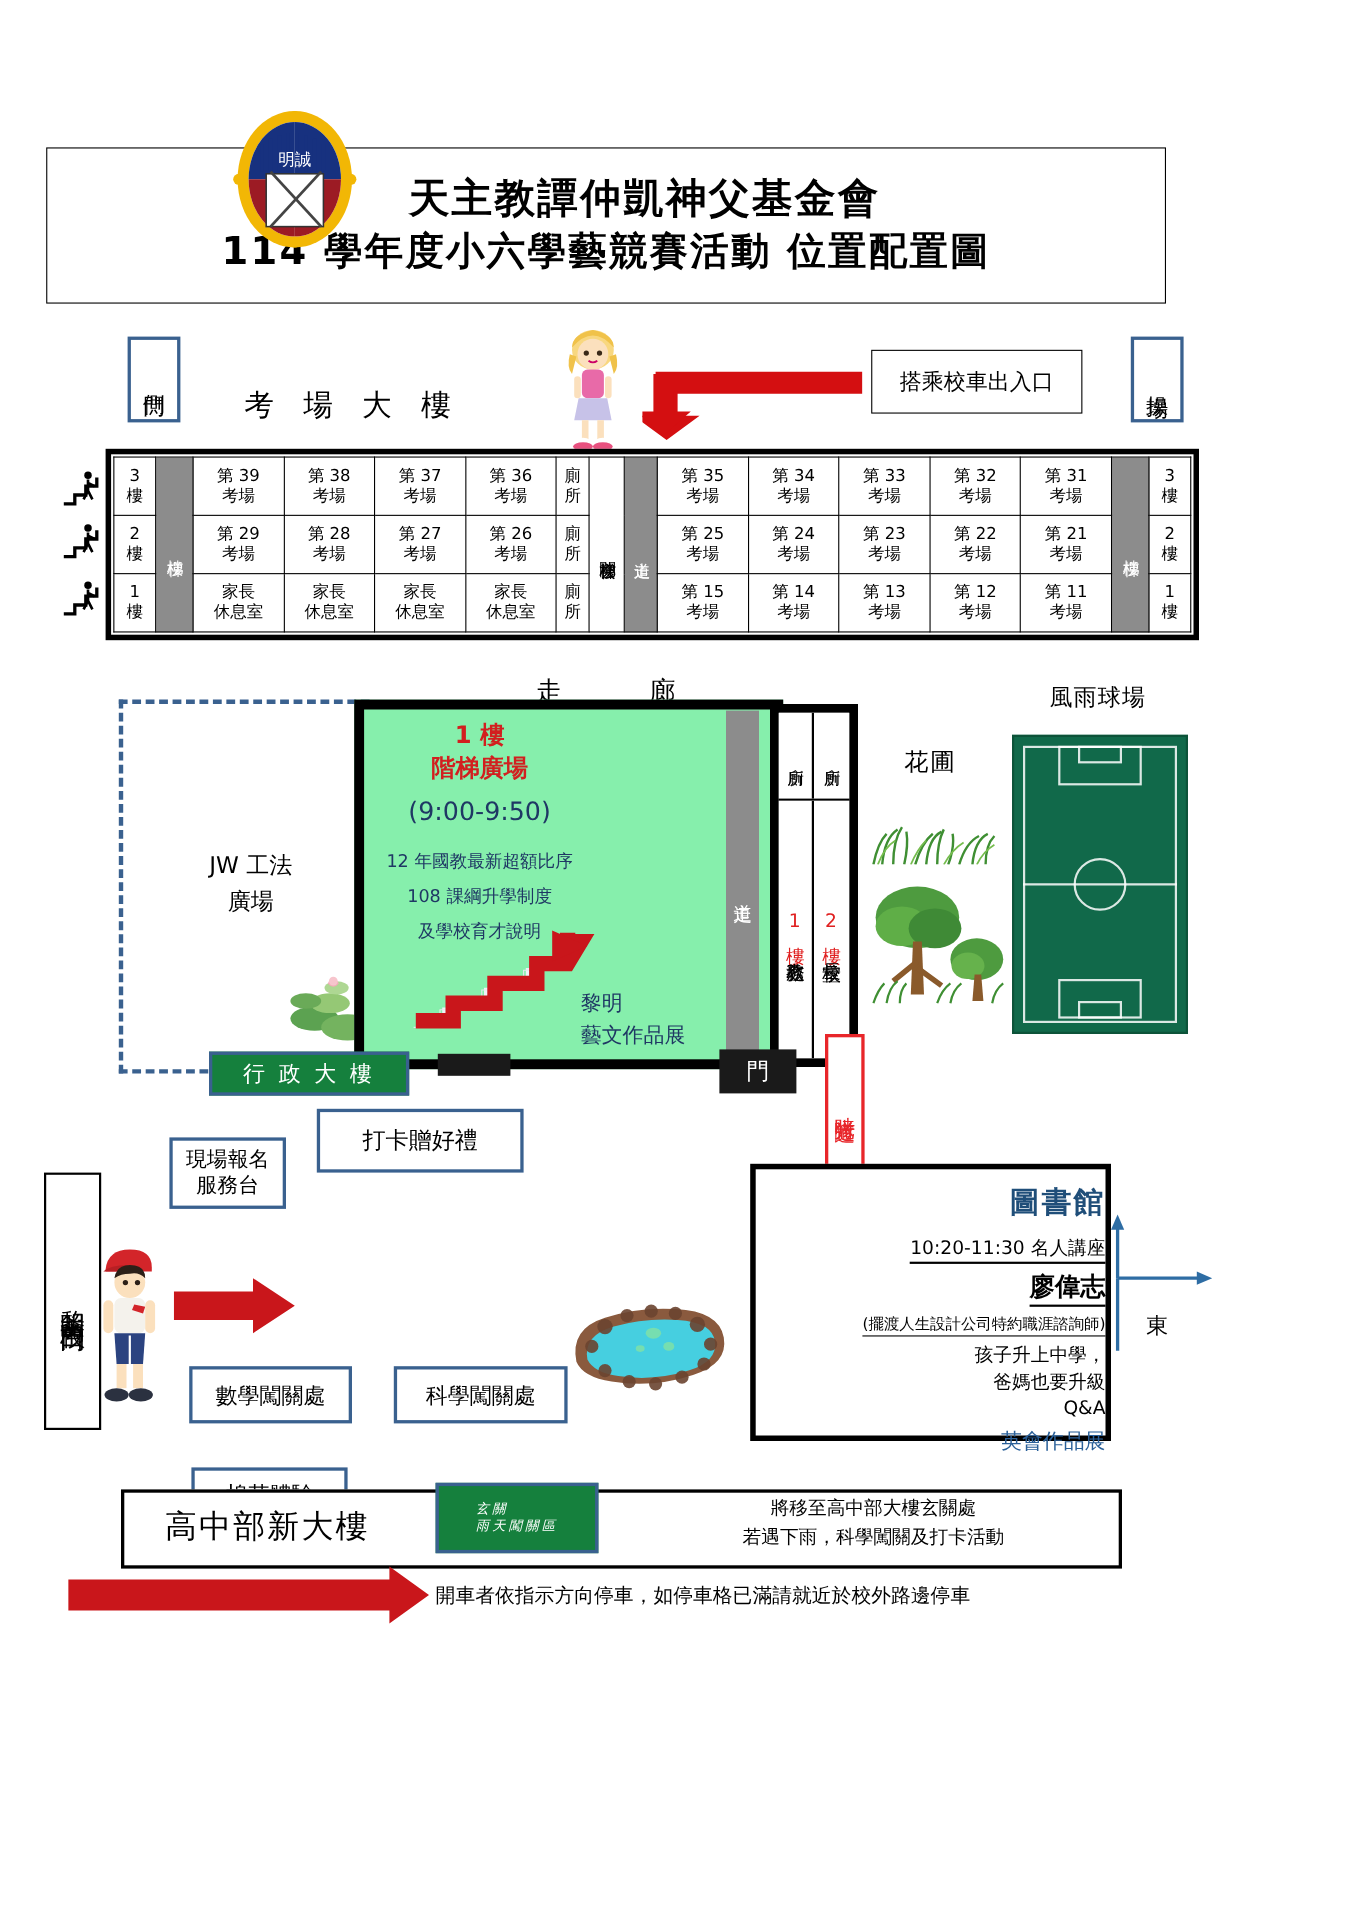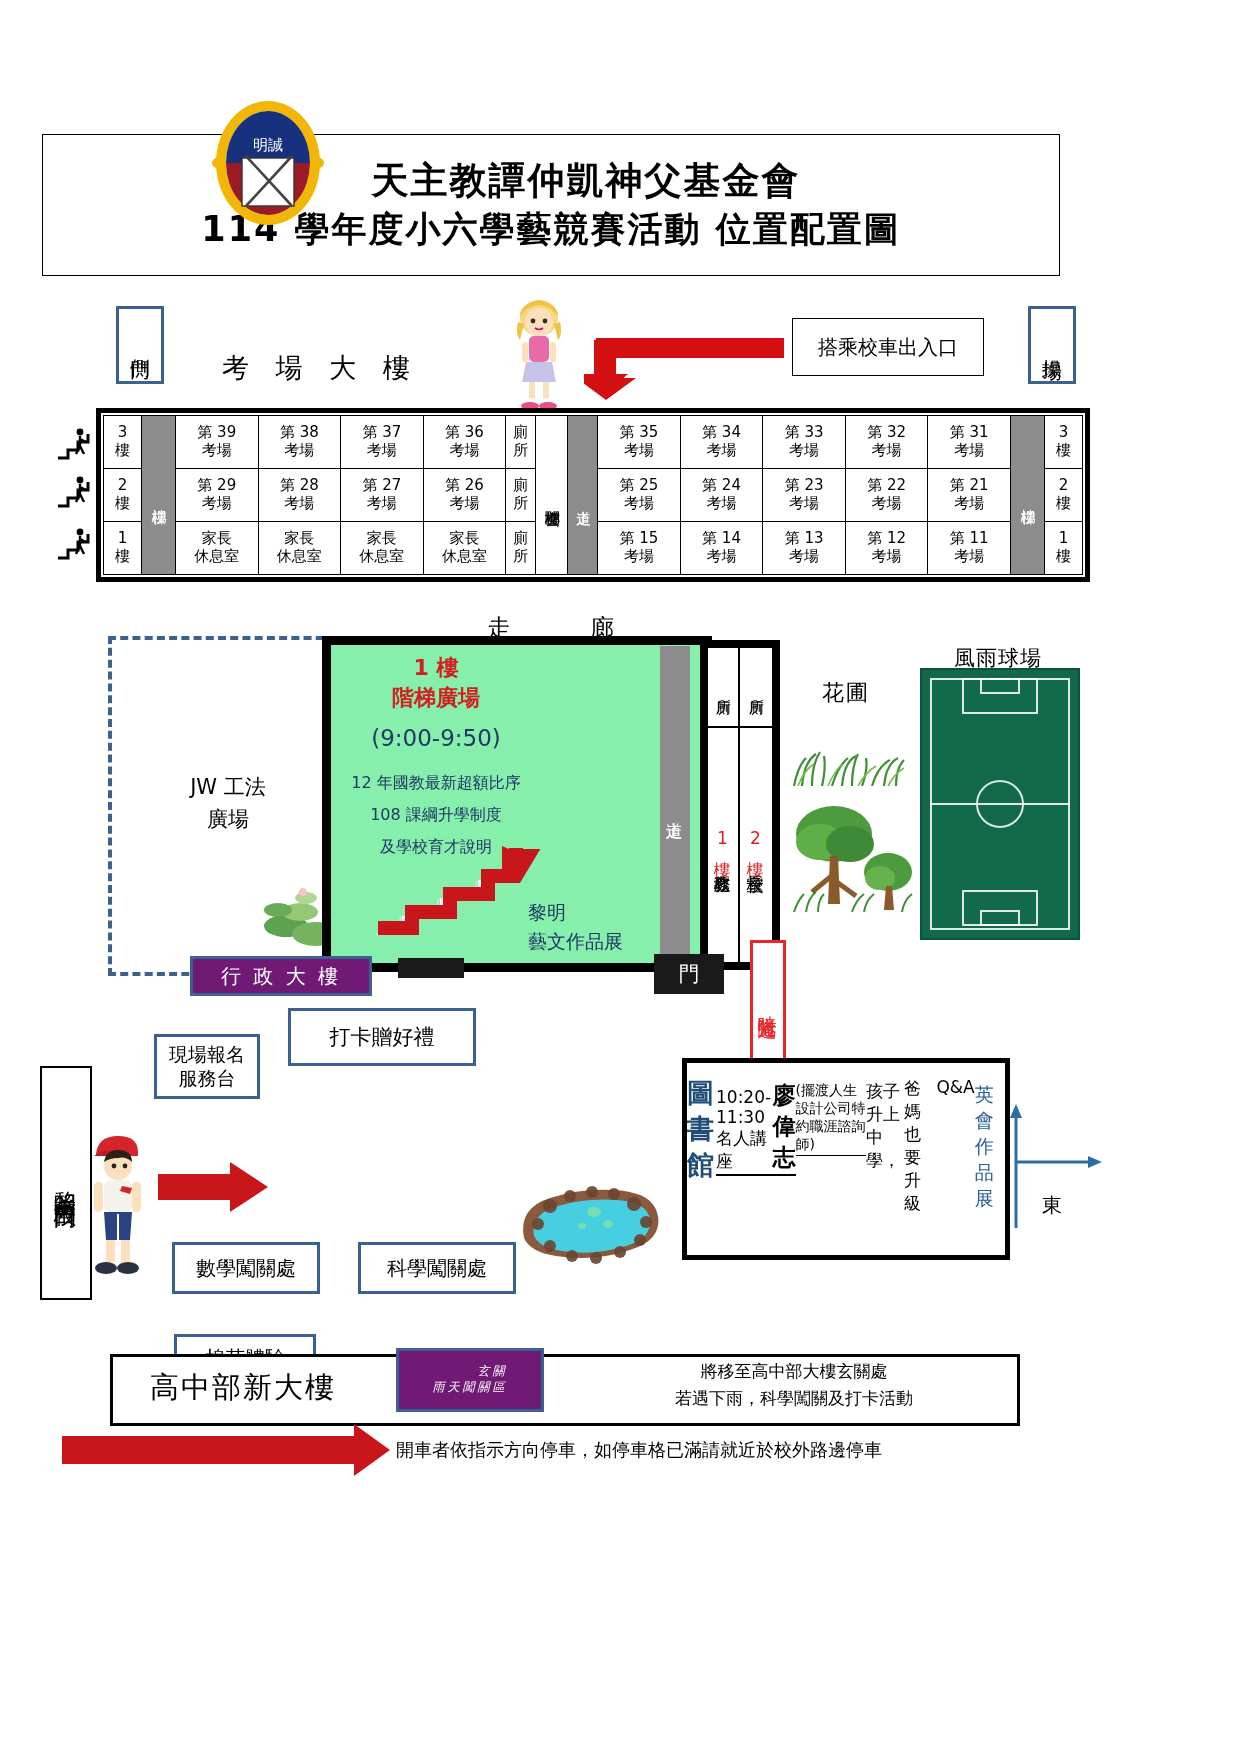--- a/index.html
+++ b/index.html
@@ -122,7 +122,7 @@
   #offices{ left:700px; top:640px; width:80px; height:330px; }
 
   #flower-label{ left:822px; top:678px; font-size:22px; letter-spacing:2px;}
-  #field-label{ left:954px; top:644px; font-size:21px; letter-spacing:1px;}
+  #field-label{ left:954px; top:620px; font-size:21px; letter-spacing:1px;}
 
   
   #pitch{ left:920px; top:668px; width:160px; height:272px; background:#11694a;

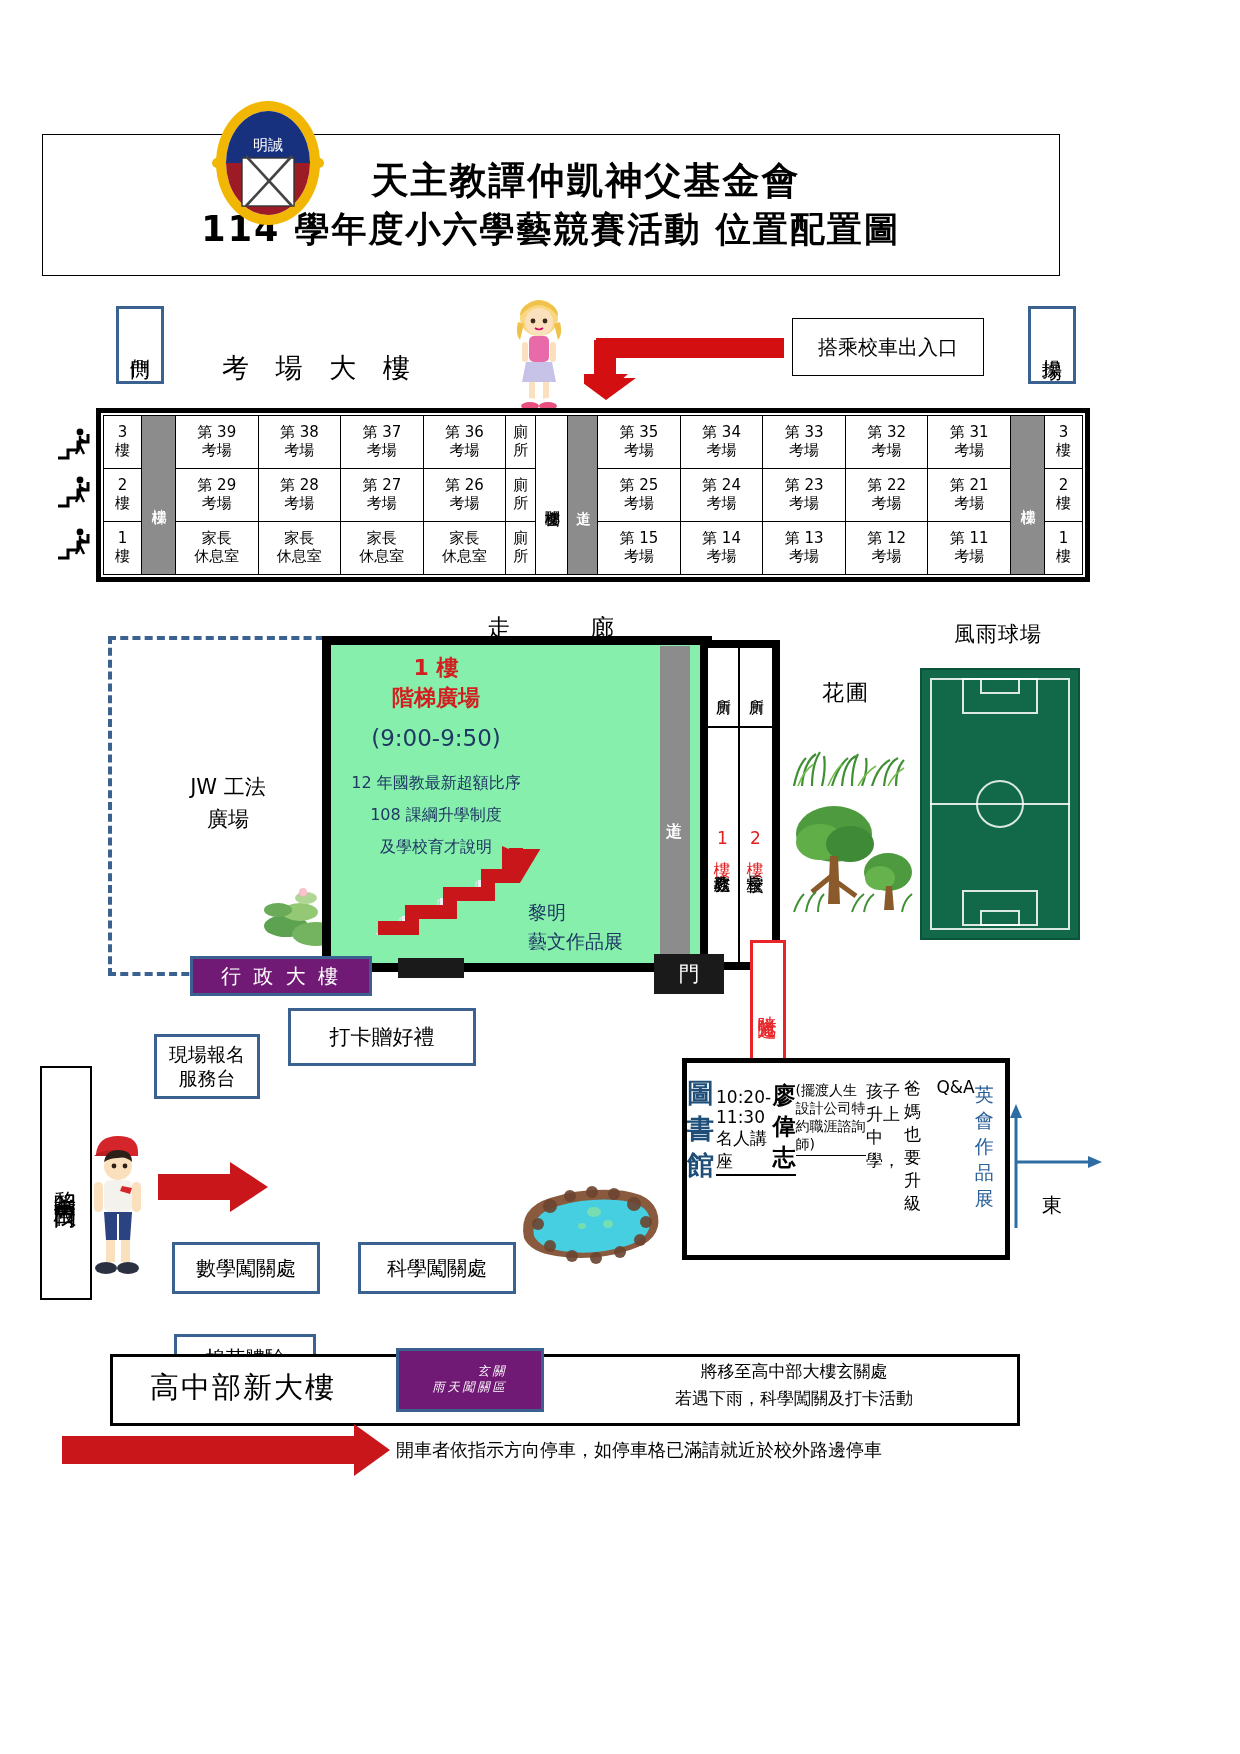--- a/index.html
+++ b/index.html
@@ -39,8 +39,8 @@
     font-size:19px; line-height:1.25;
   }
   .greybox{
-    border:3px solid #3a618f; background:#701a75; color:#fff;
-    display:flex; align-items:center; justify-content:center; text-align:right;
+    border:3px solid #3a618f; background:#15803d; color:#fff;
+    display:flex; align-items:center; justify-content:center; text-align:left;
     font-size:19px; line-height:1.3; letter-spacing:3px;
   }
   .plainbox{

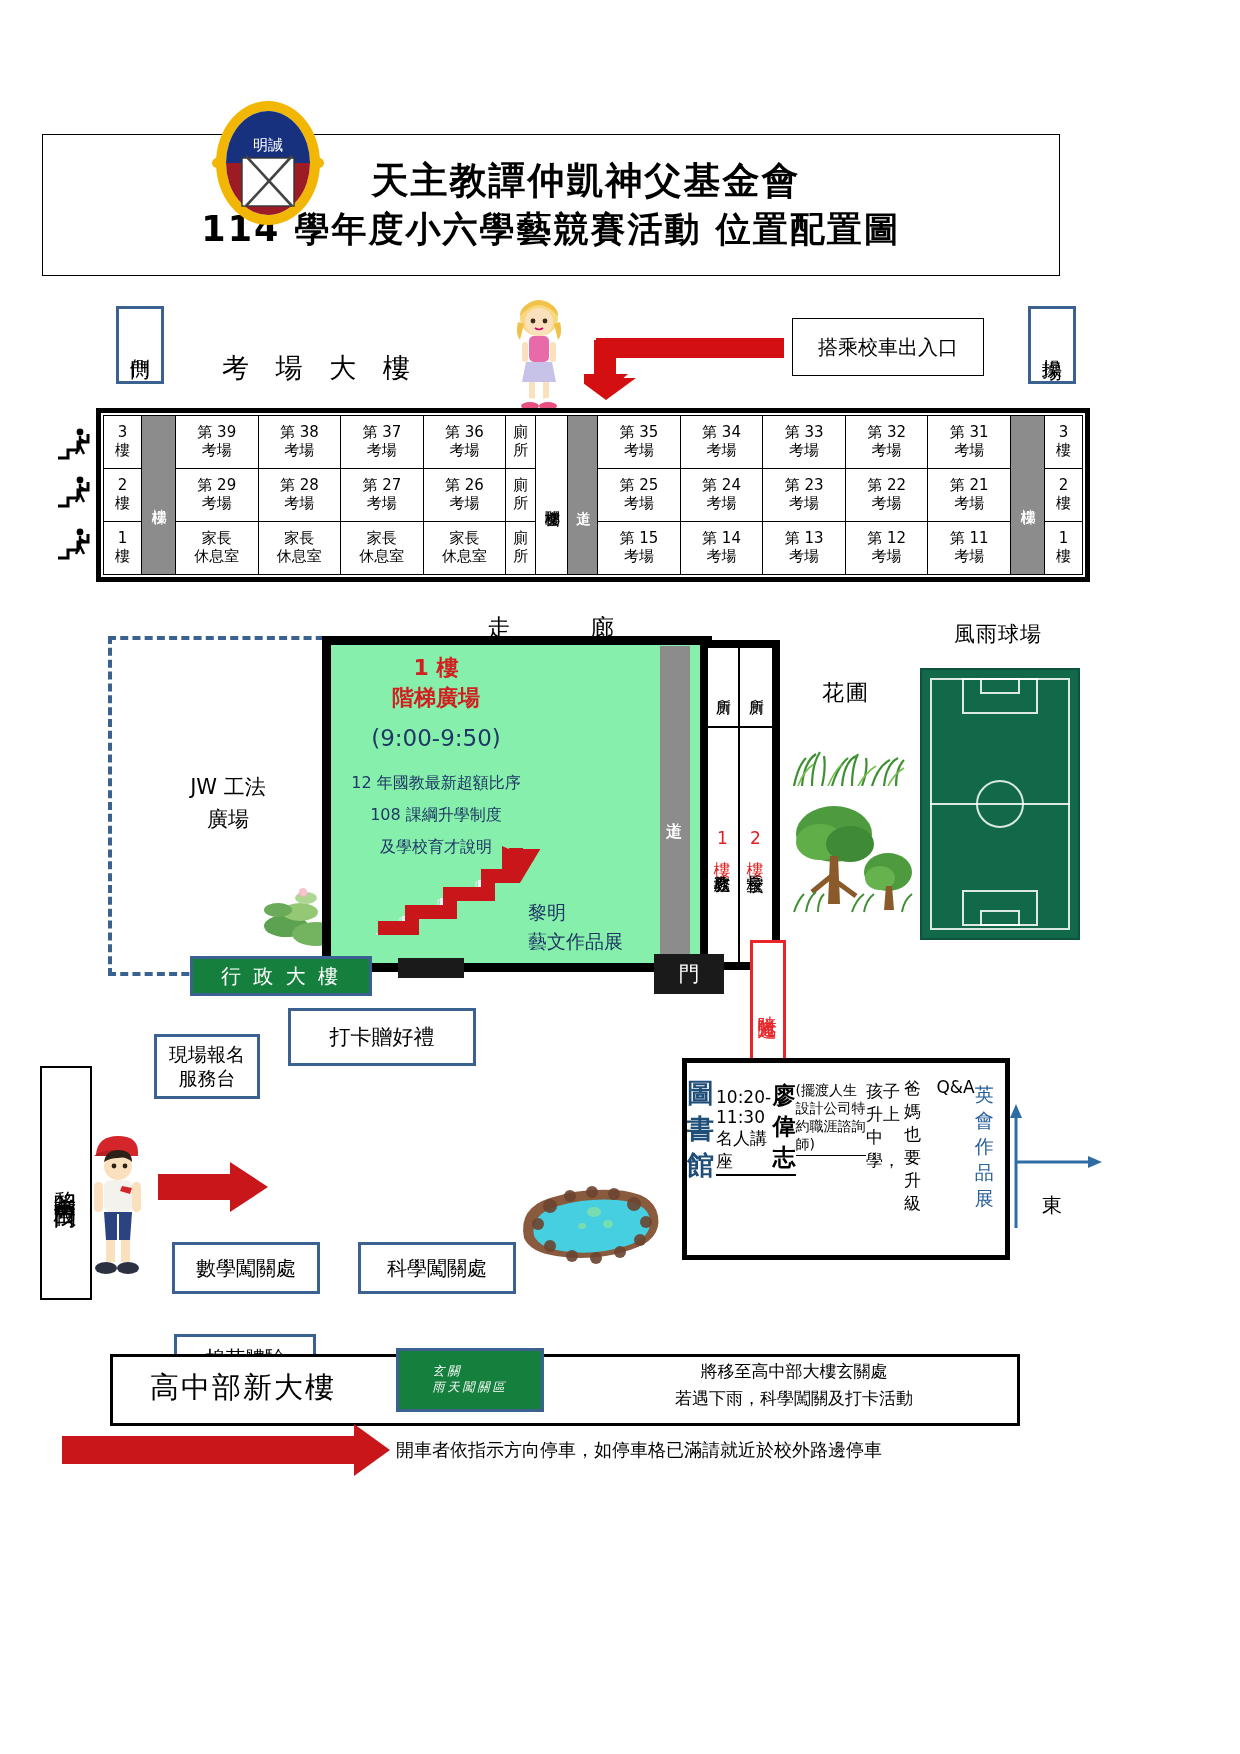--- a/index.html
+++ b/index.html
@@ -171,9 +171,9 @@
 
   
   #library{
-    left:682px; top:1058px; width:328px; height:202px;
+    left:682px; top:1058px; width:328px; height:252px;
     border:5px solid #000; background:#fff;
-    display:flex; align-items:flex-start;
+    display:flex; flex-direction:column; align-items:flex-end;
     padding-top:12px;
   }
   .lib-title{ color:#1f4e79; font-size:27px; font-weight:bold; letter-spacing:2px;}

